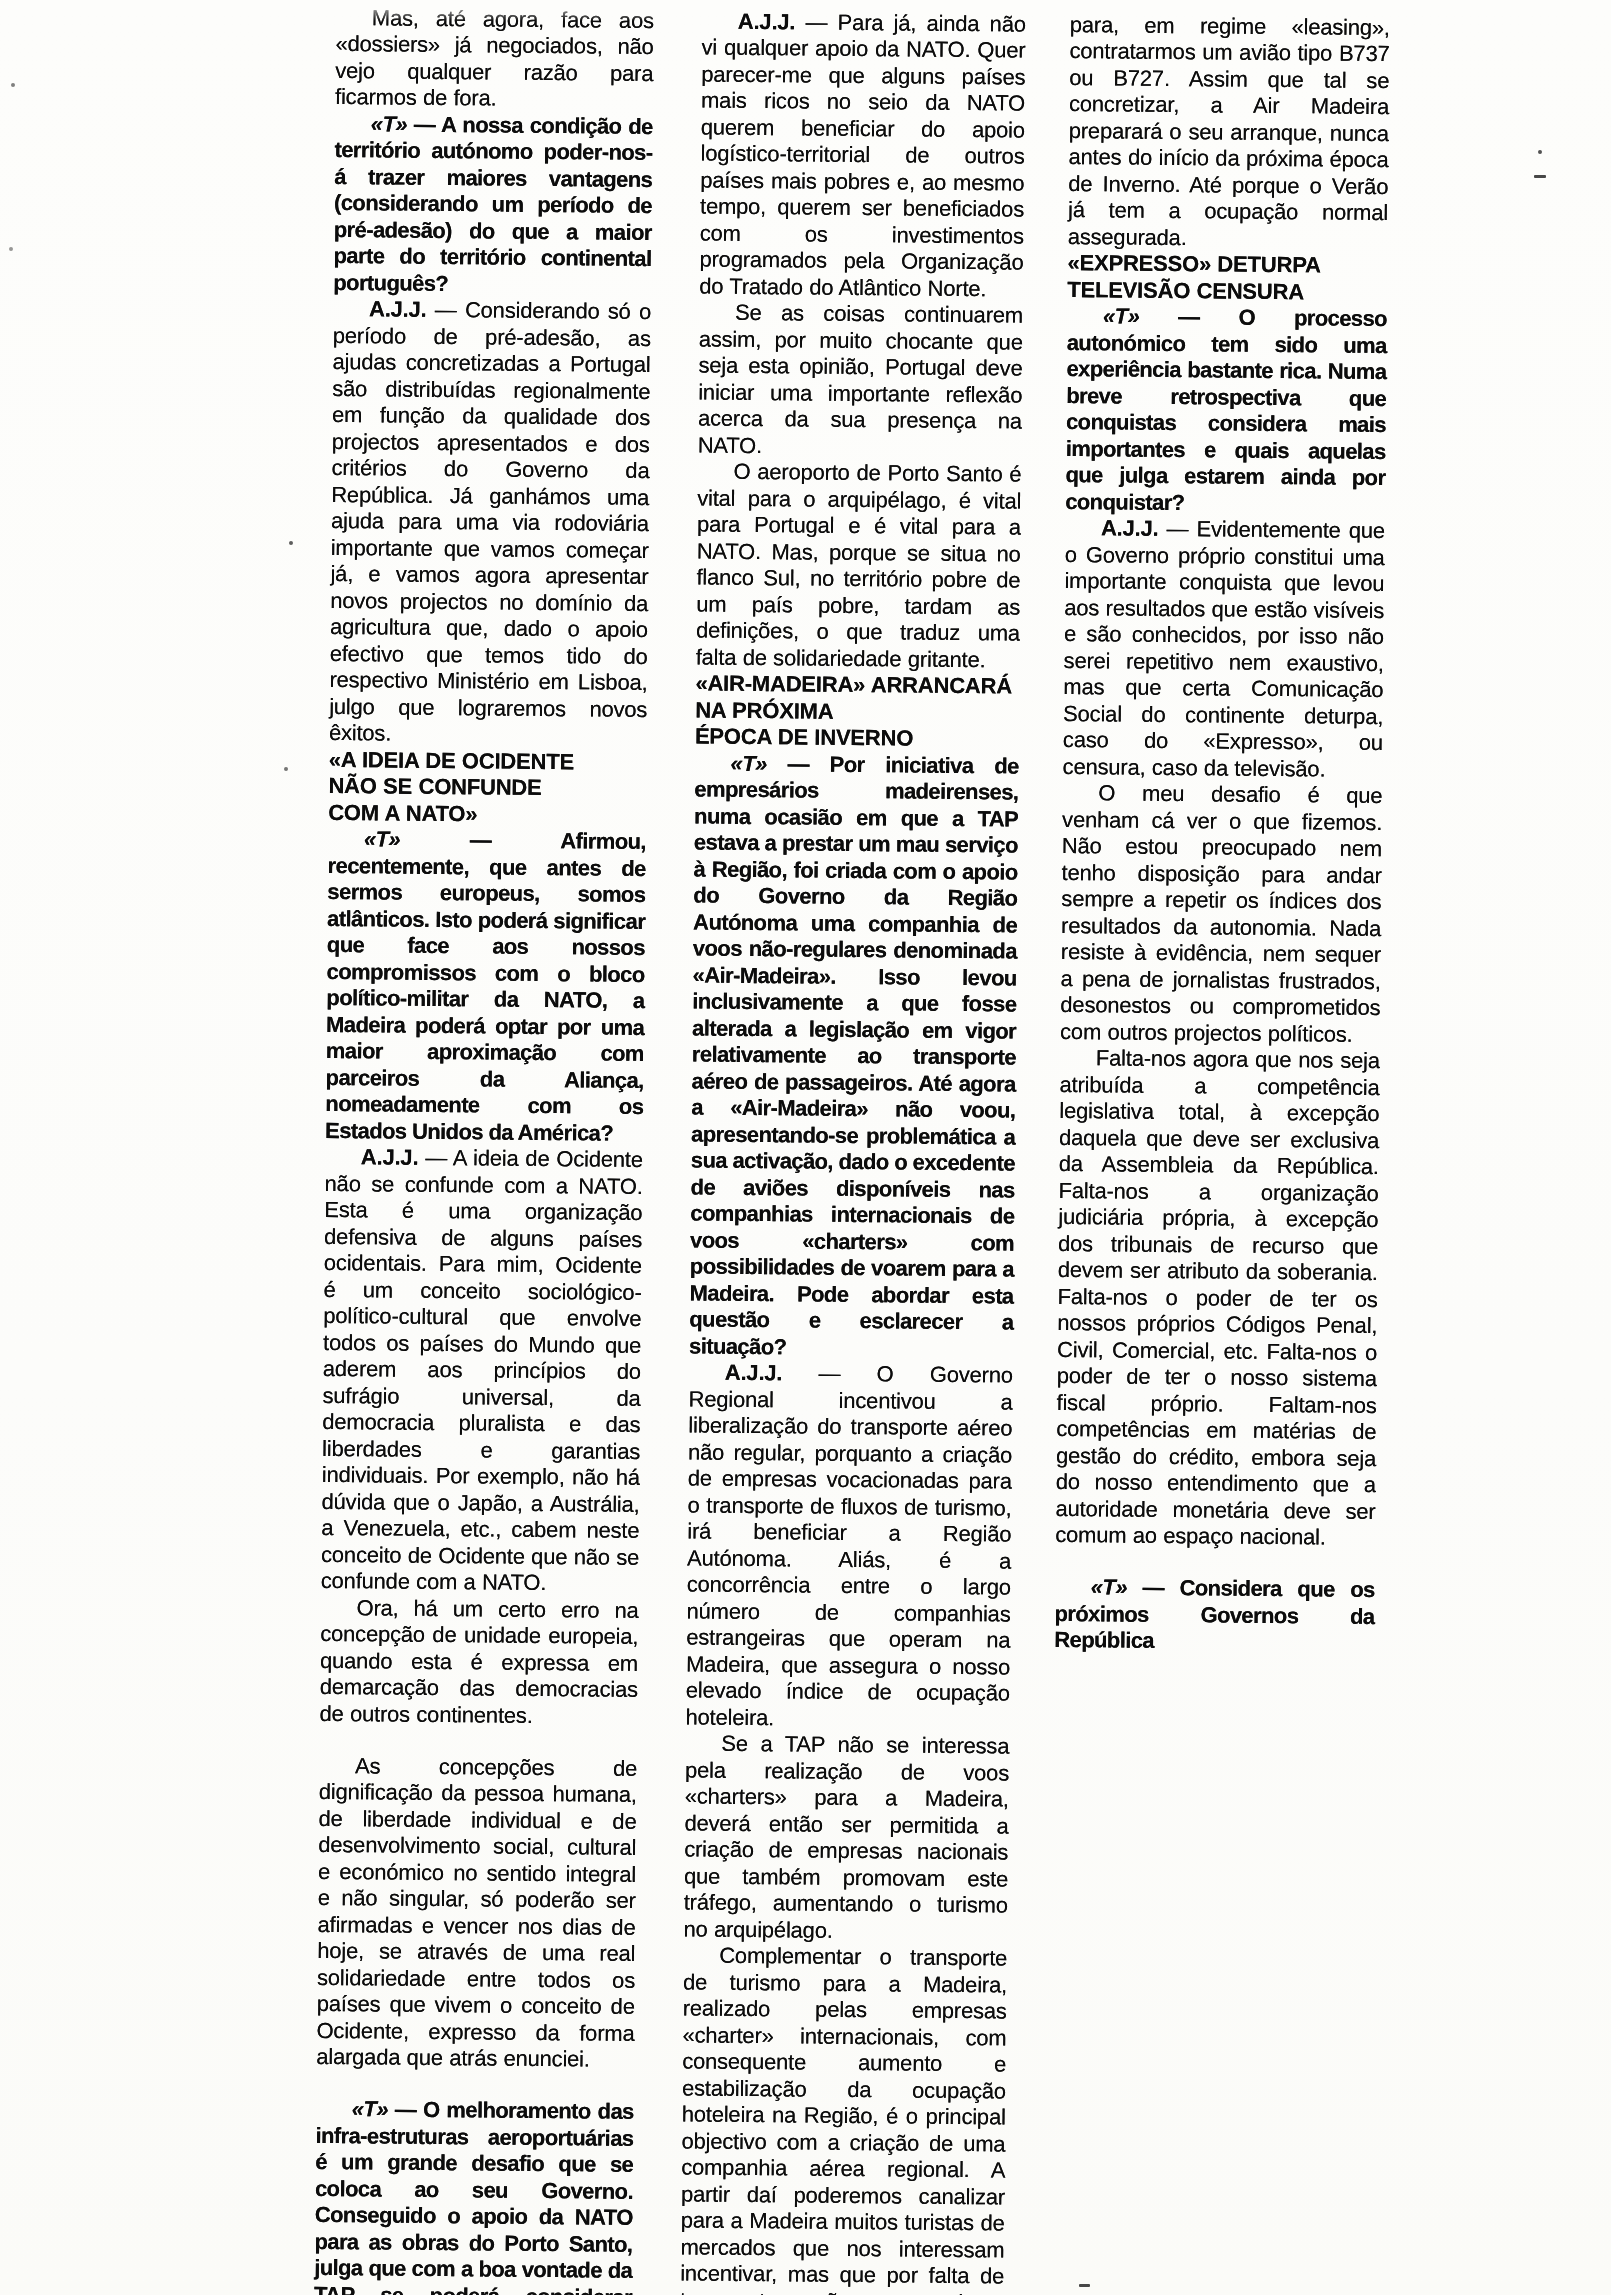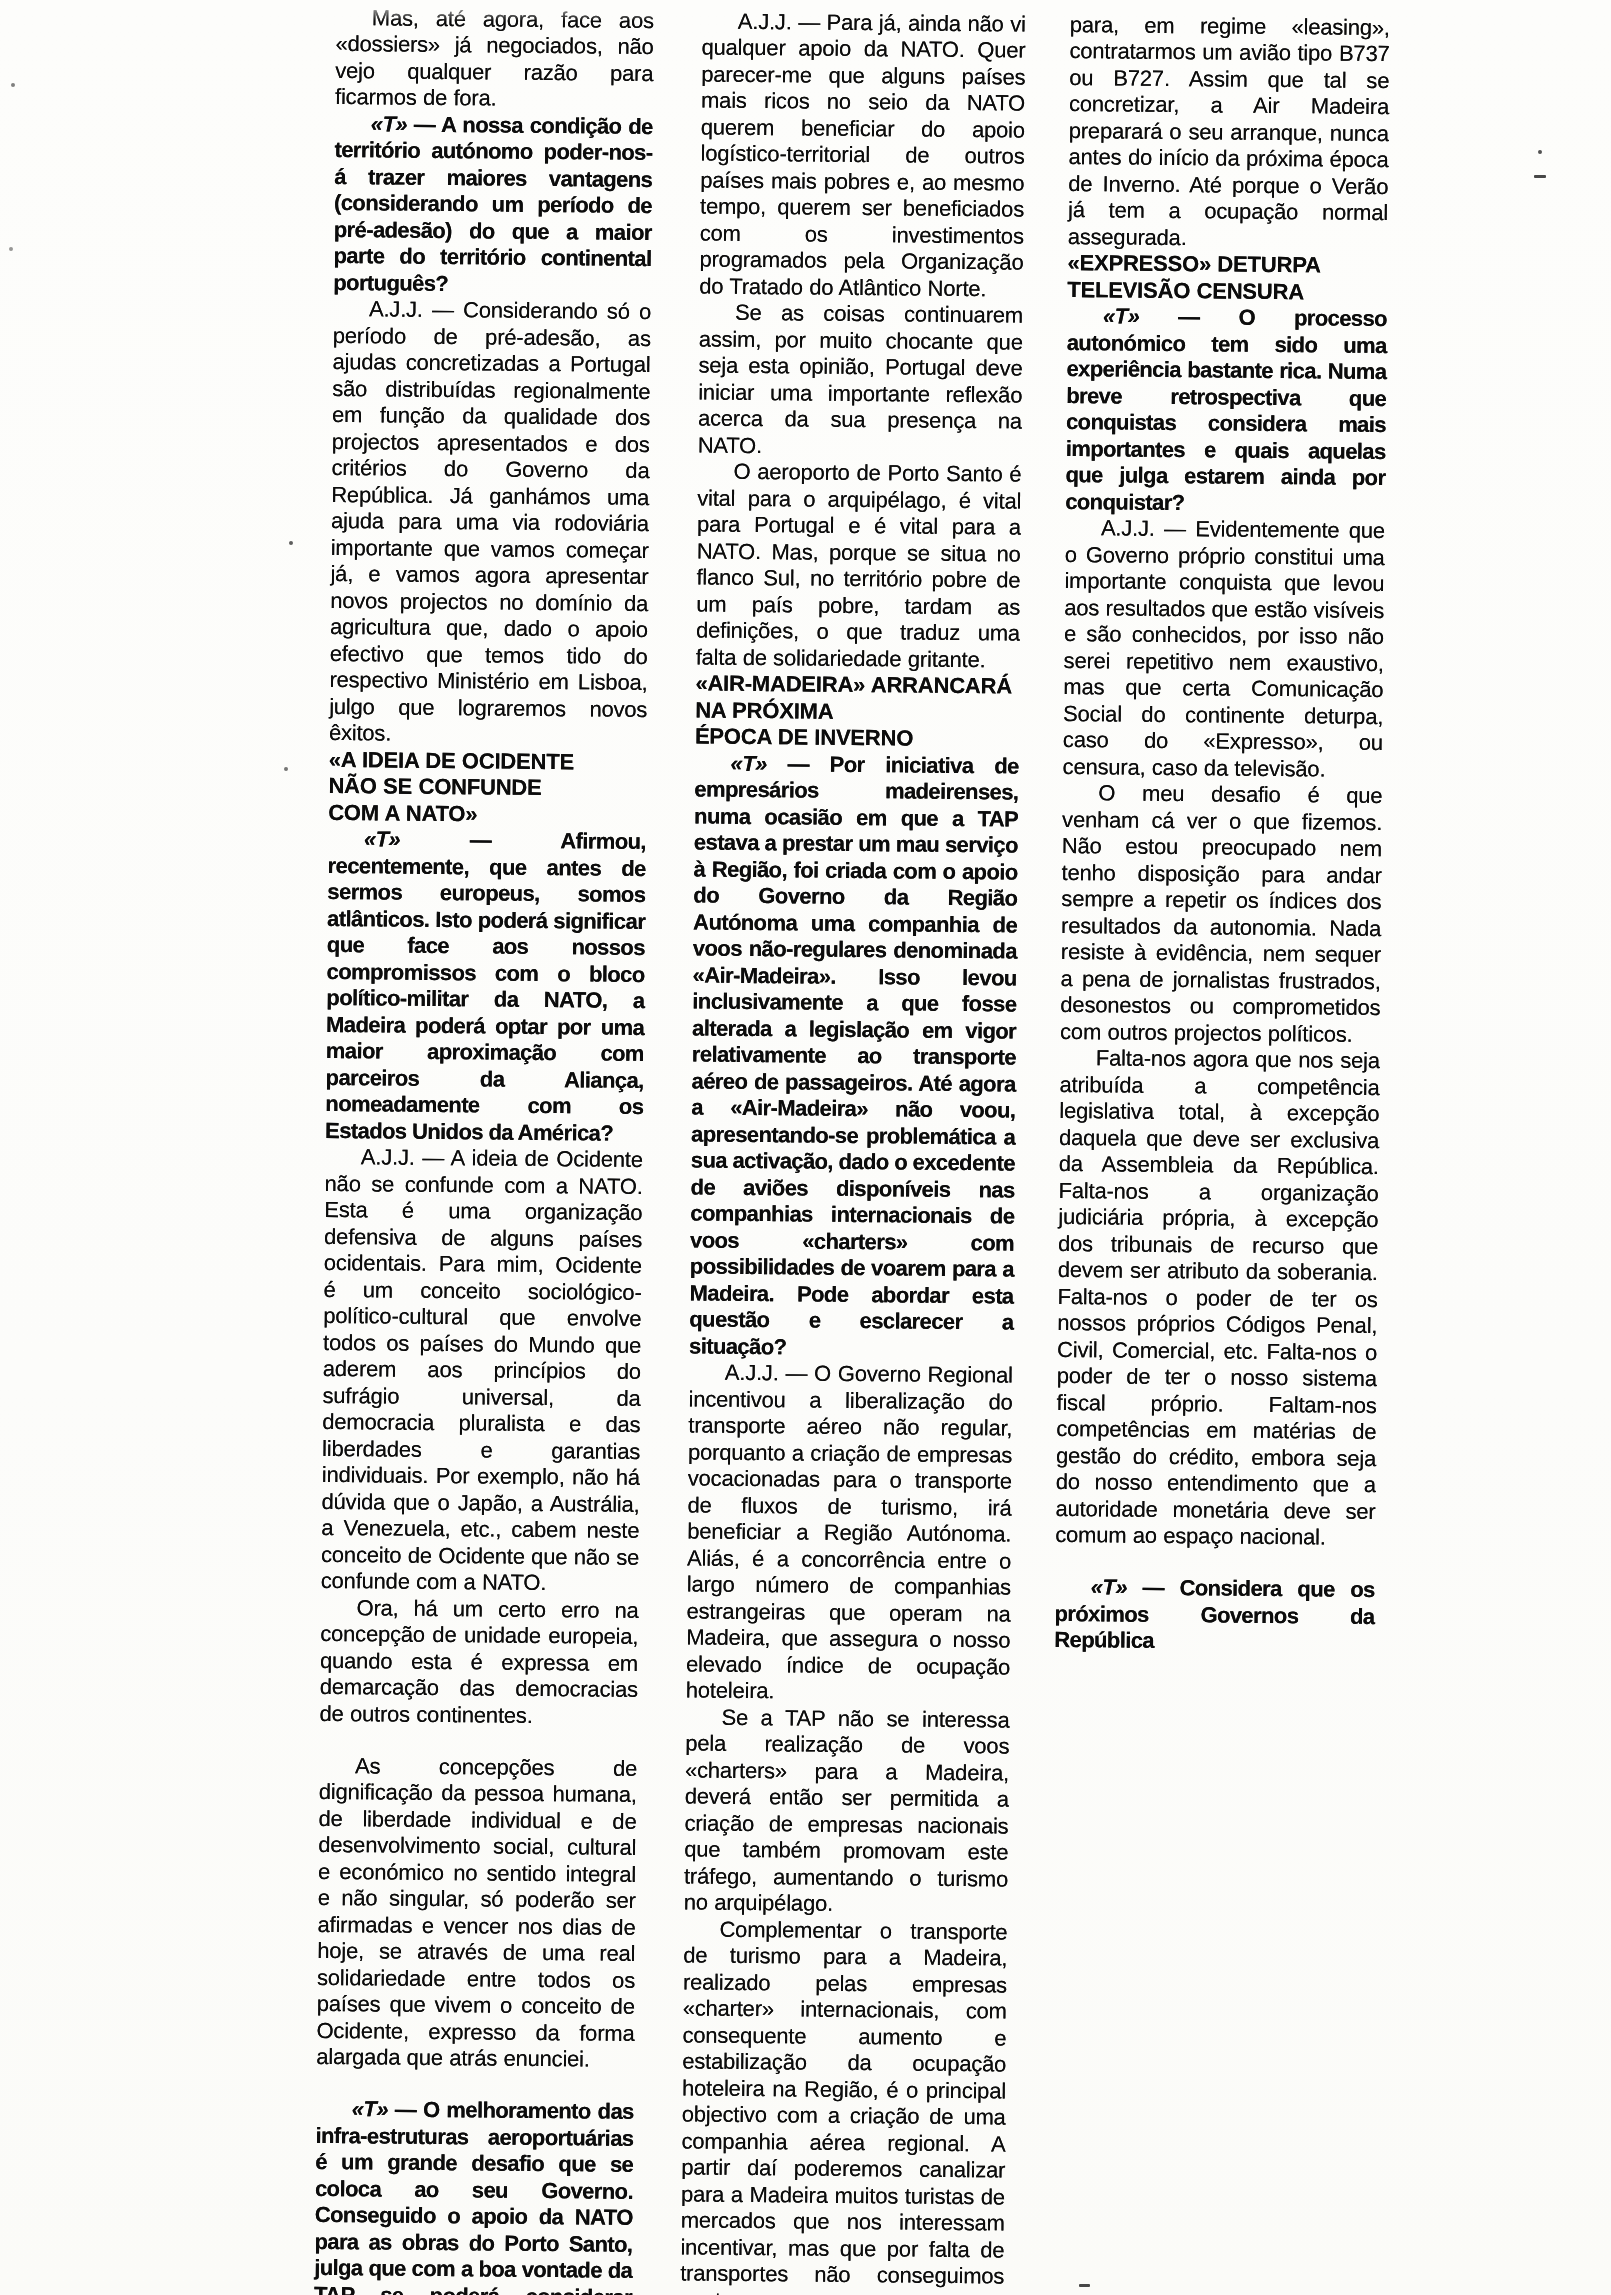--- a/index.html
+++ b/index.html
@@ -53,7 +53,7 @@
     word-spacing: 0px;
   }
   .q-lead { font-style: italic; }
-  .a-lead { font-weight: normal; }
+  .a-lead { font-weight: bold; }
   h3.heading {
     margin: 0;
     font-size: 22px;

